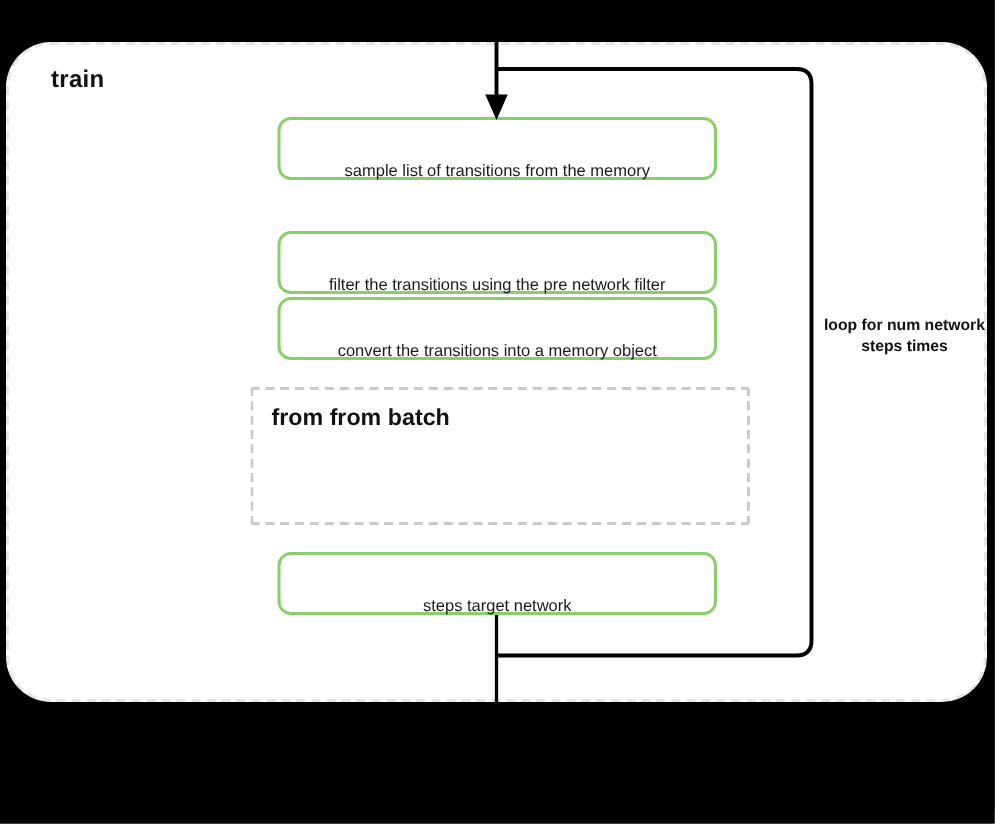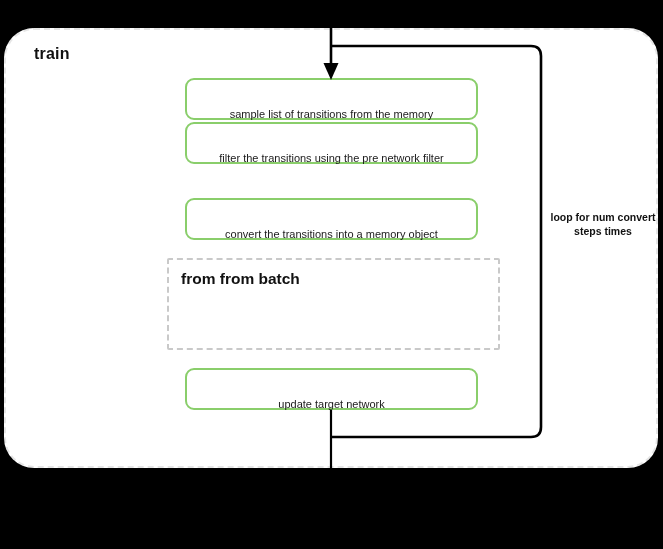--- a/index.html
+++ b/index.html
@@ -71,7 +71,7 @@
   }
 
   .step-1 { top: 78px; }
-  .step-2 { top: 122px; align-items: center; }
+  .step-2 { top: 154px; align-items: center; }
   .step-3 { top: 198px; }
   .step-4 { top: 368px; }
 

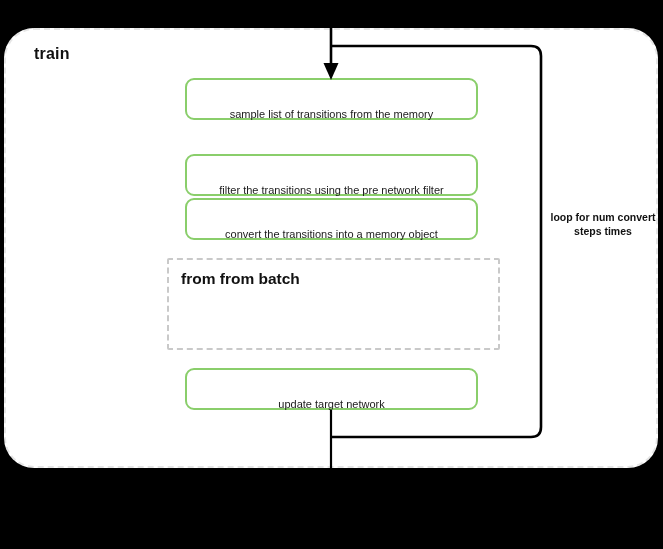--- a/index.html
+++ b/index.html
@@ -150,7 +150,7 @@
     <span class="step-label">update target network</span>
   </div>
 
-  <div class="loop-label">loop for num convert steps times</div>
+  <div class="loop-label">loop for num network steps times</div>
 
   <svg class="connectors" viewBox="0 0 663 549">
 

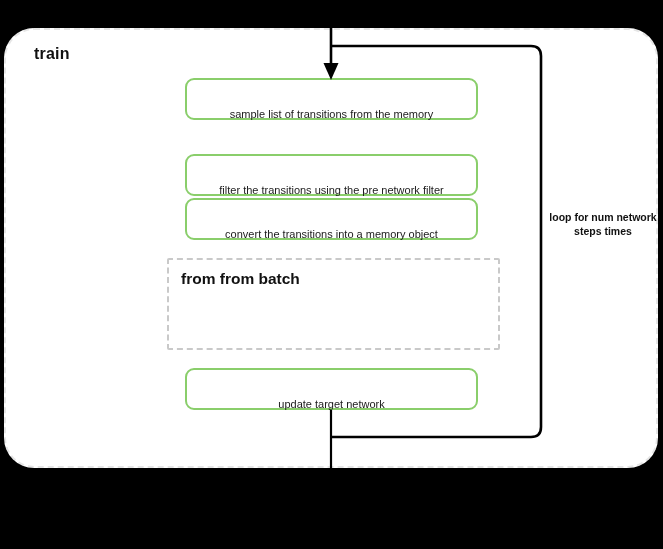--- a/index.html
+++ b/index.html
@@ -147,7 +147,7 @@
   </div>
 
   <div class="step-box step-4">
-    <span class="step-label">update target network</span>
+    <span class="step-label">steps target network</span>
   </div>
 
   <div class="loop-label">loop for num network steps times</div>

